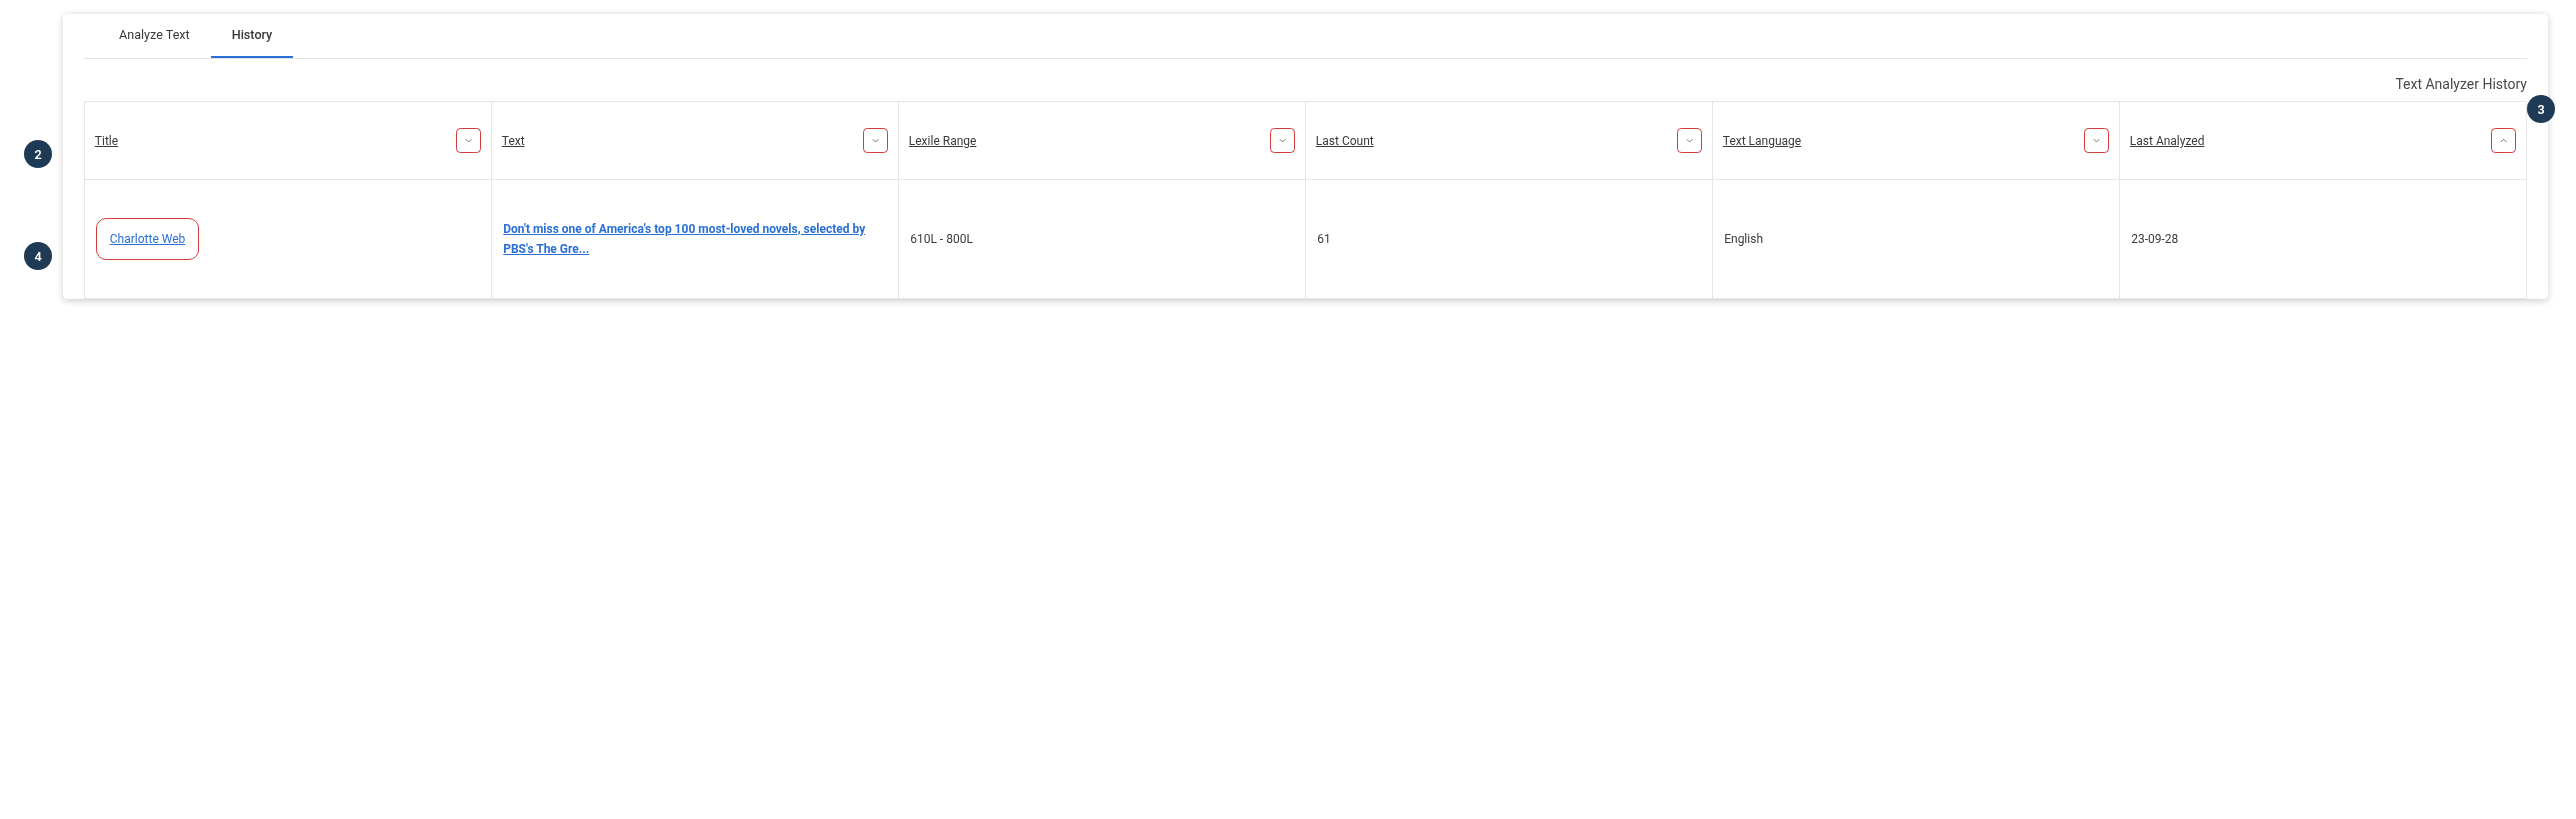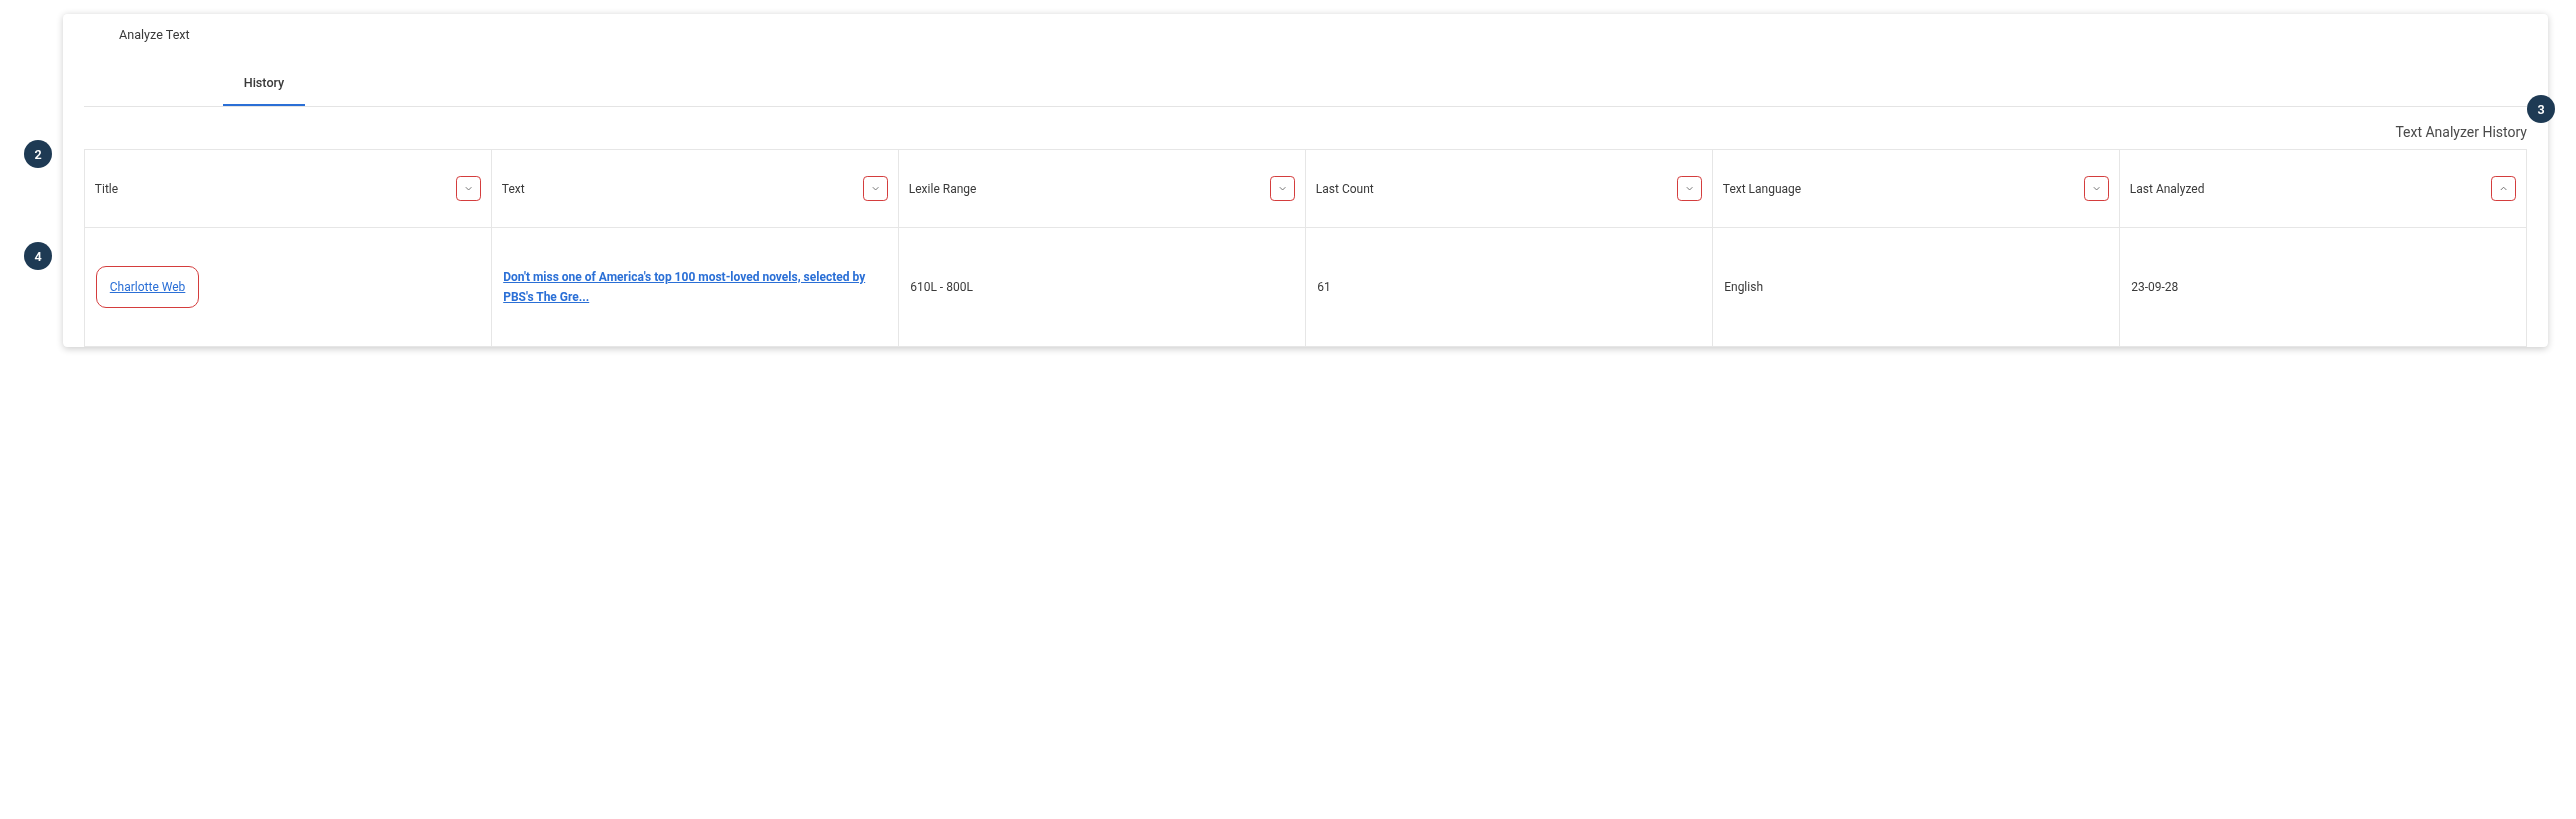--- a/index.html
+++ b/index.html
@@ -37,7 +37,7 @@
 
     .tabs {
       display: flex;
-      gap: 12px;
+      gap: 0;
       border-bottom: 0.7px solid #e4e4e4;
       padding-left: 14px;
     }

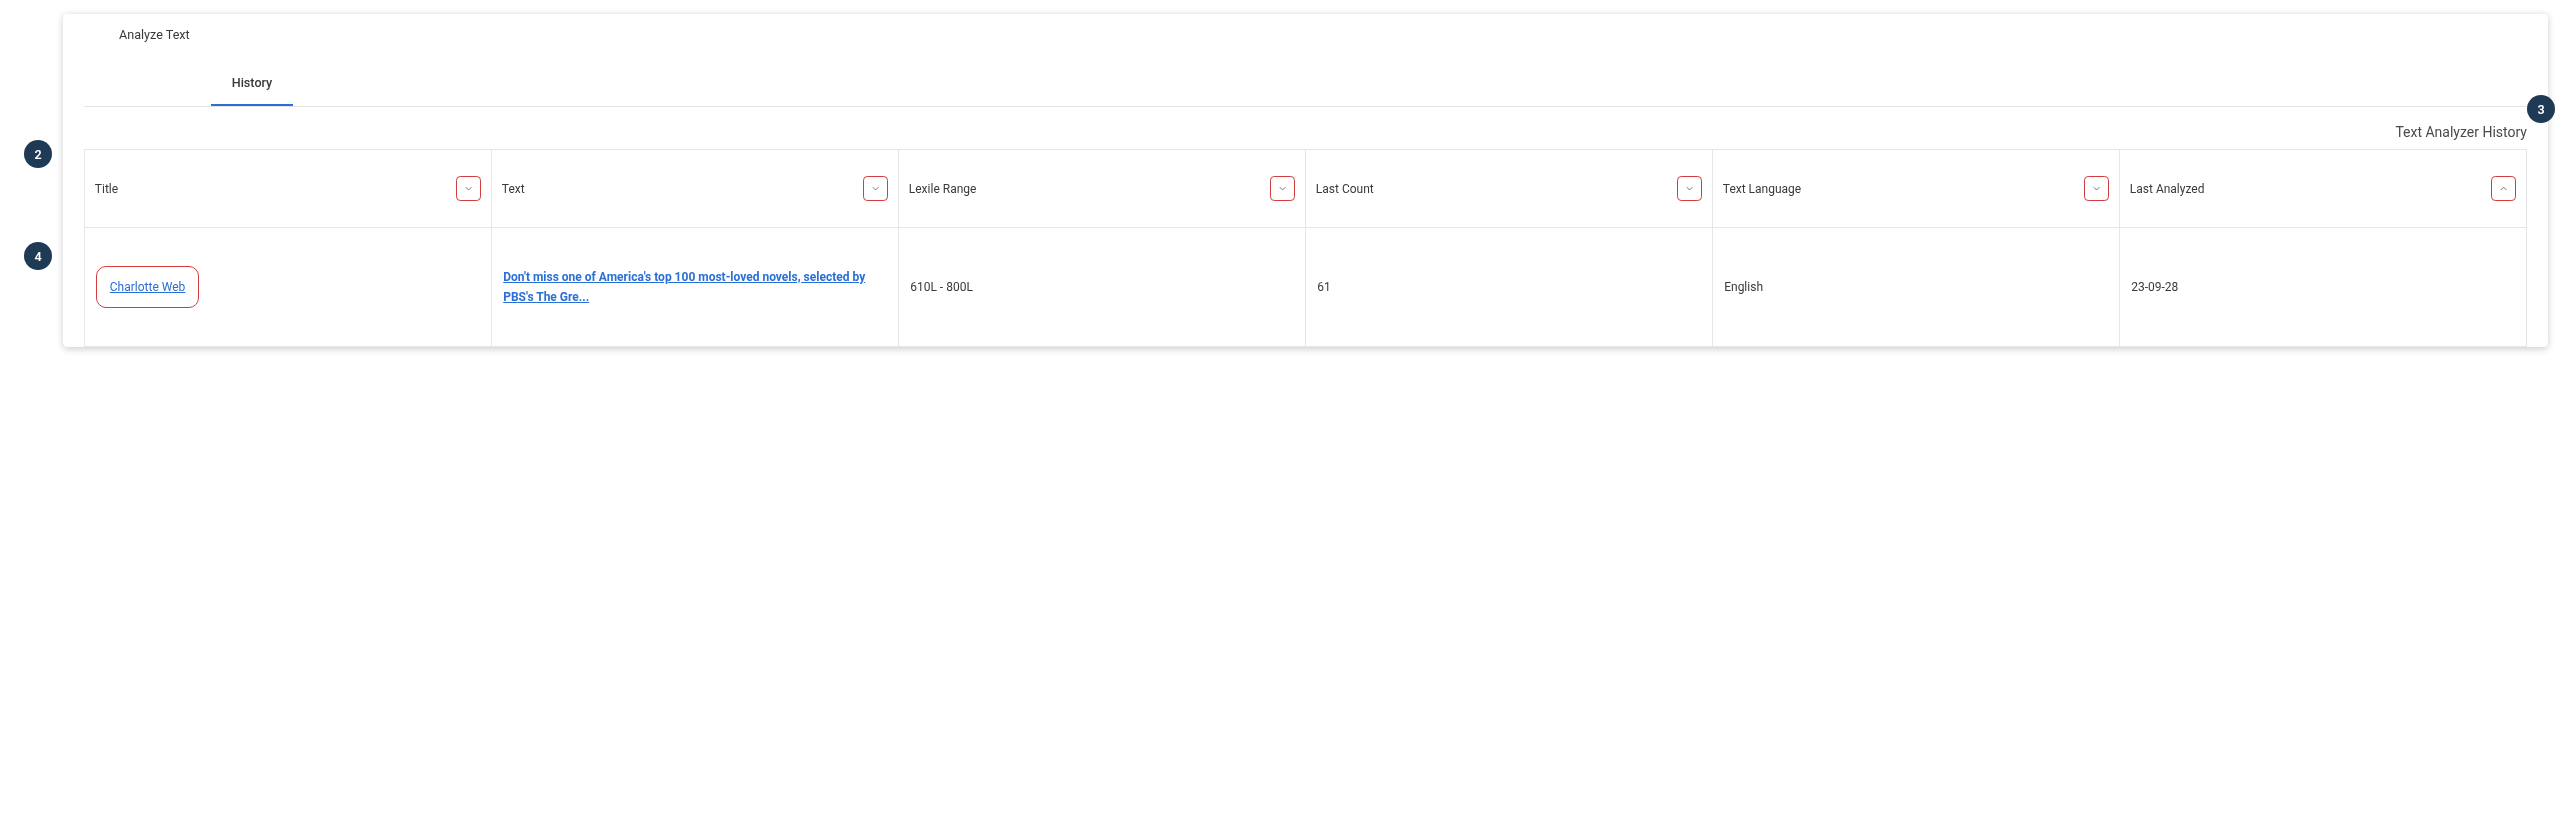--- a/index.html
+++ b/index.html
@@ -51,7 +51,6 @@
     .tab.active {
       border-bottom: 2.1px solid #2a6fd6;
       font-weight: 500;
-      margin-top: 48px;
     }
     .page-title {
       font-size: 14px;

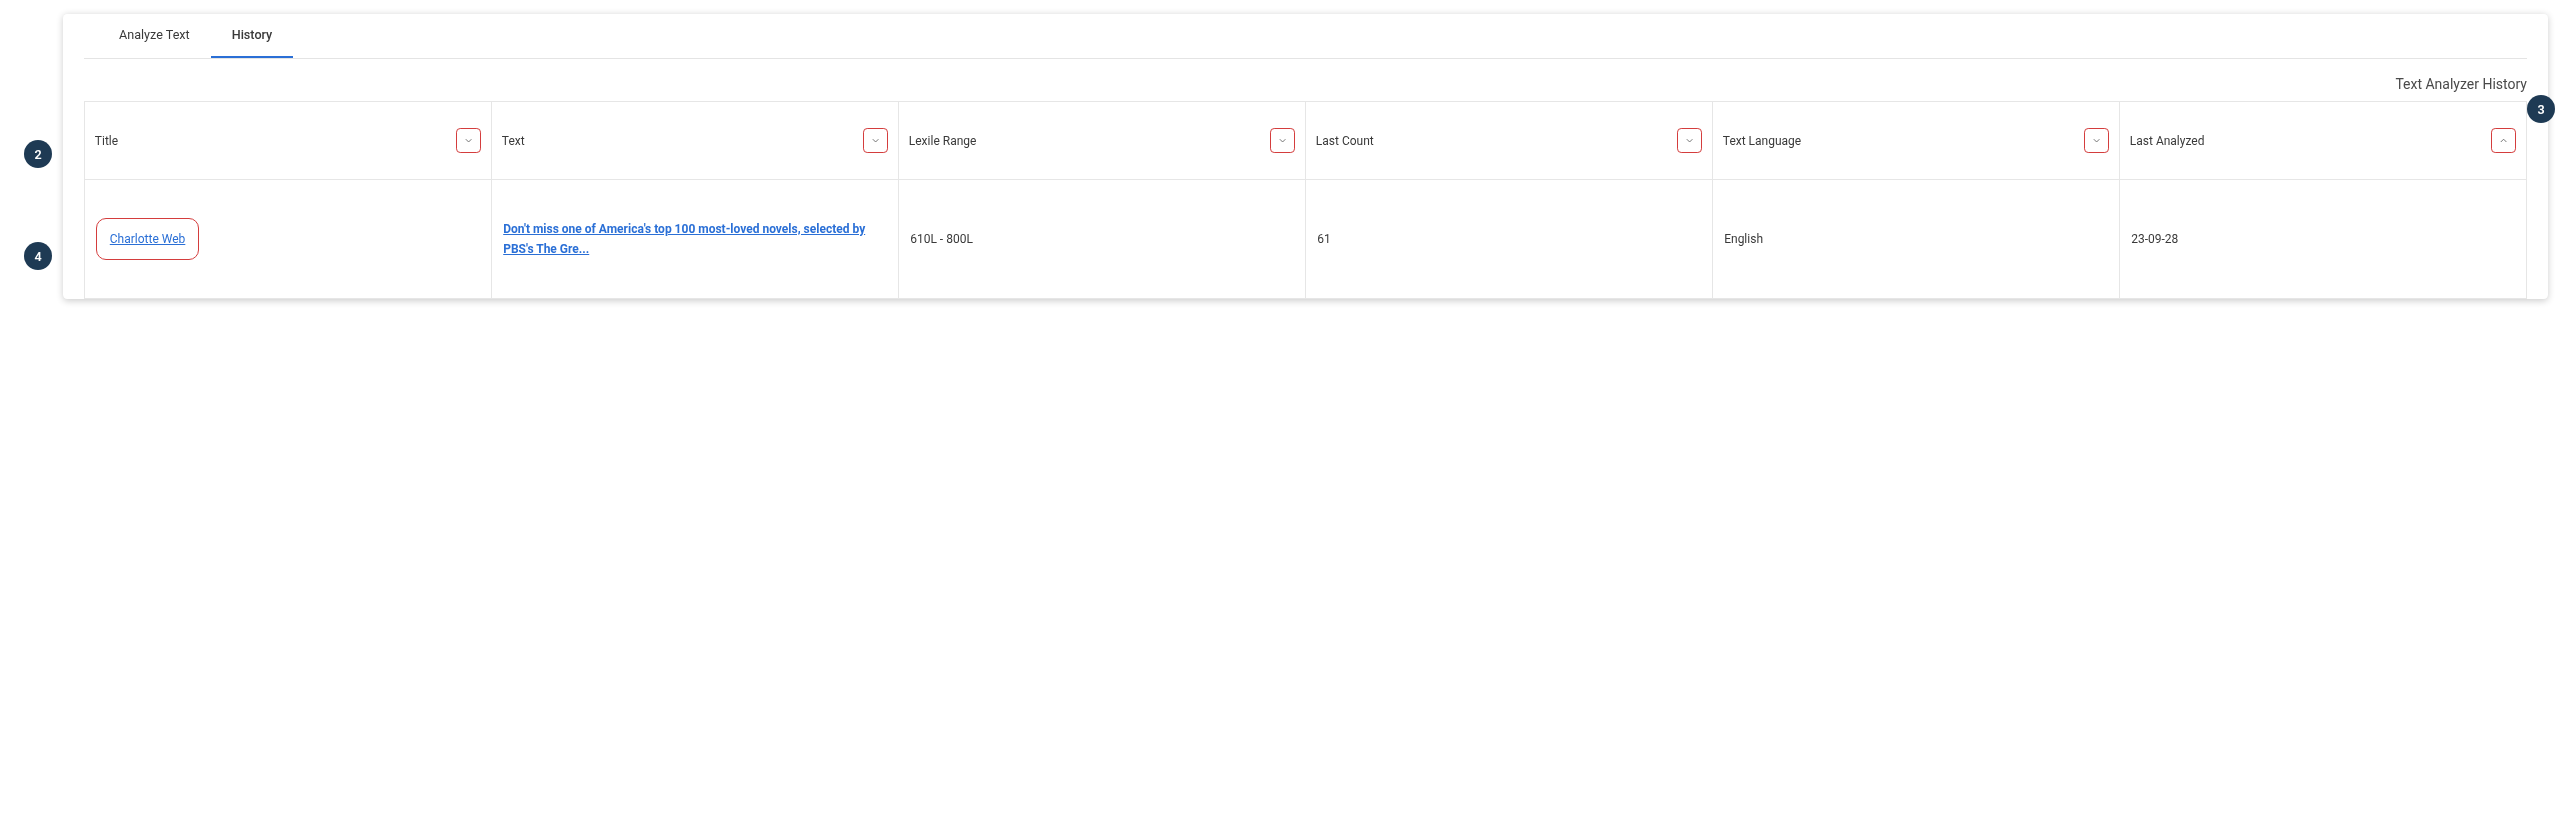--- a/index.html
+++ b/index.html
@@ -78,6 +78,7 @@
     }
     .history-table th {
       padding: 0;
+      text-decoration: underline;
     }
     .th-inner {
       display: flex;

